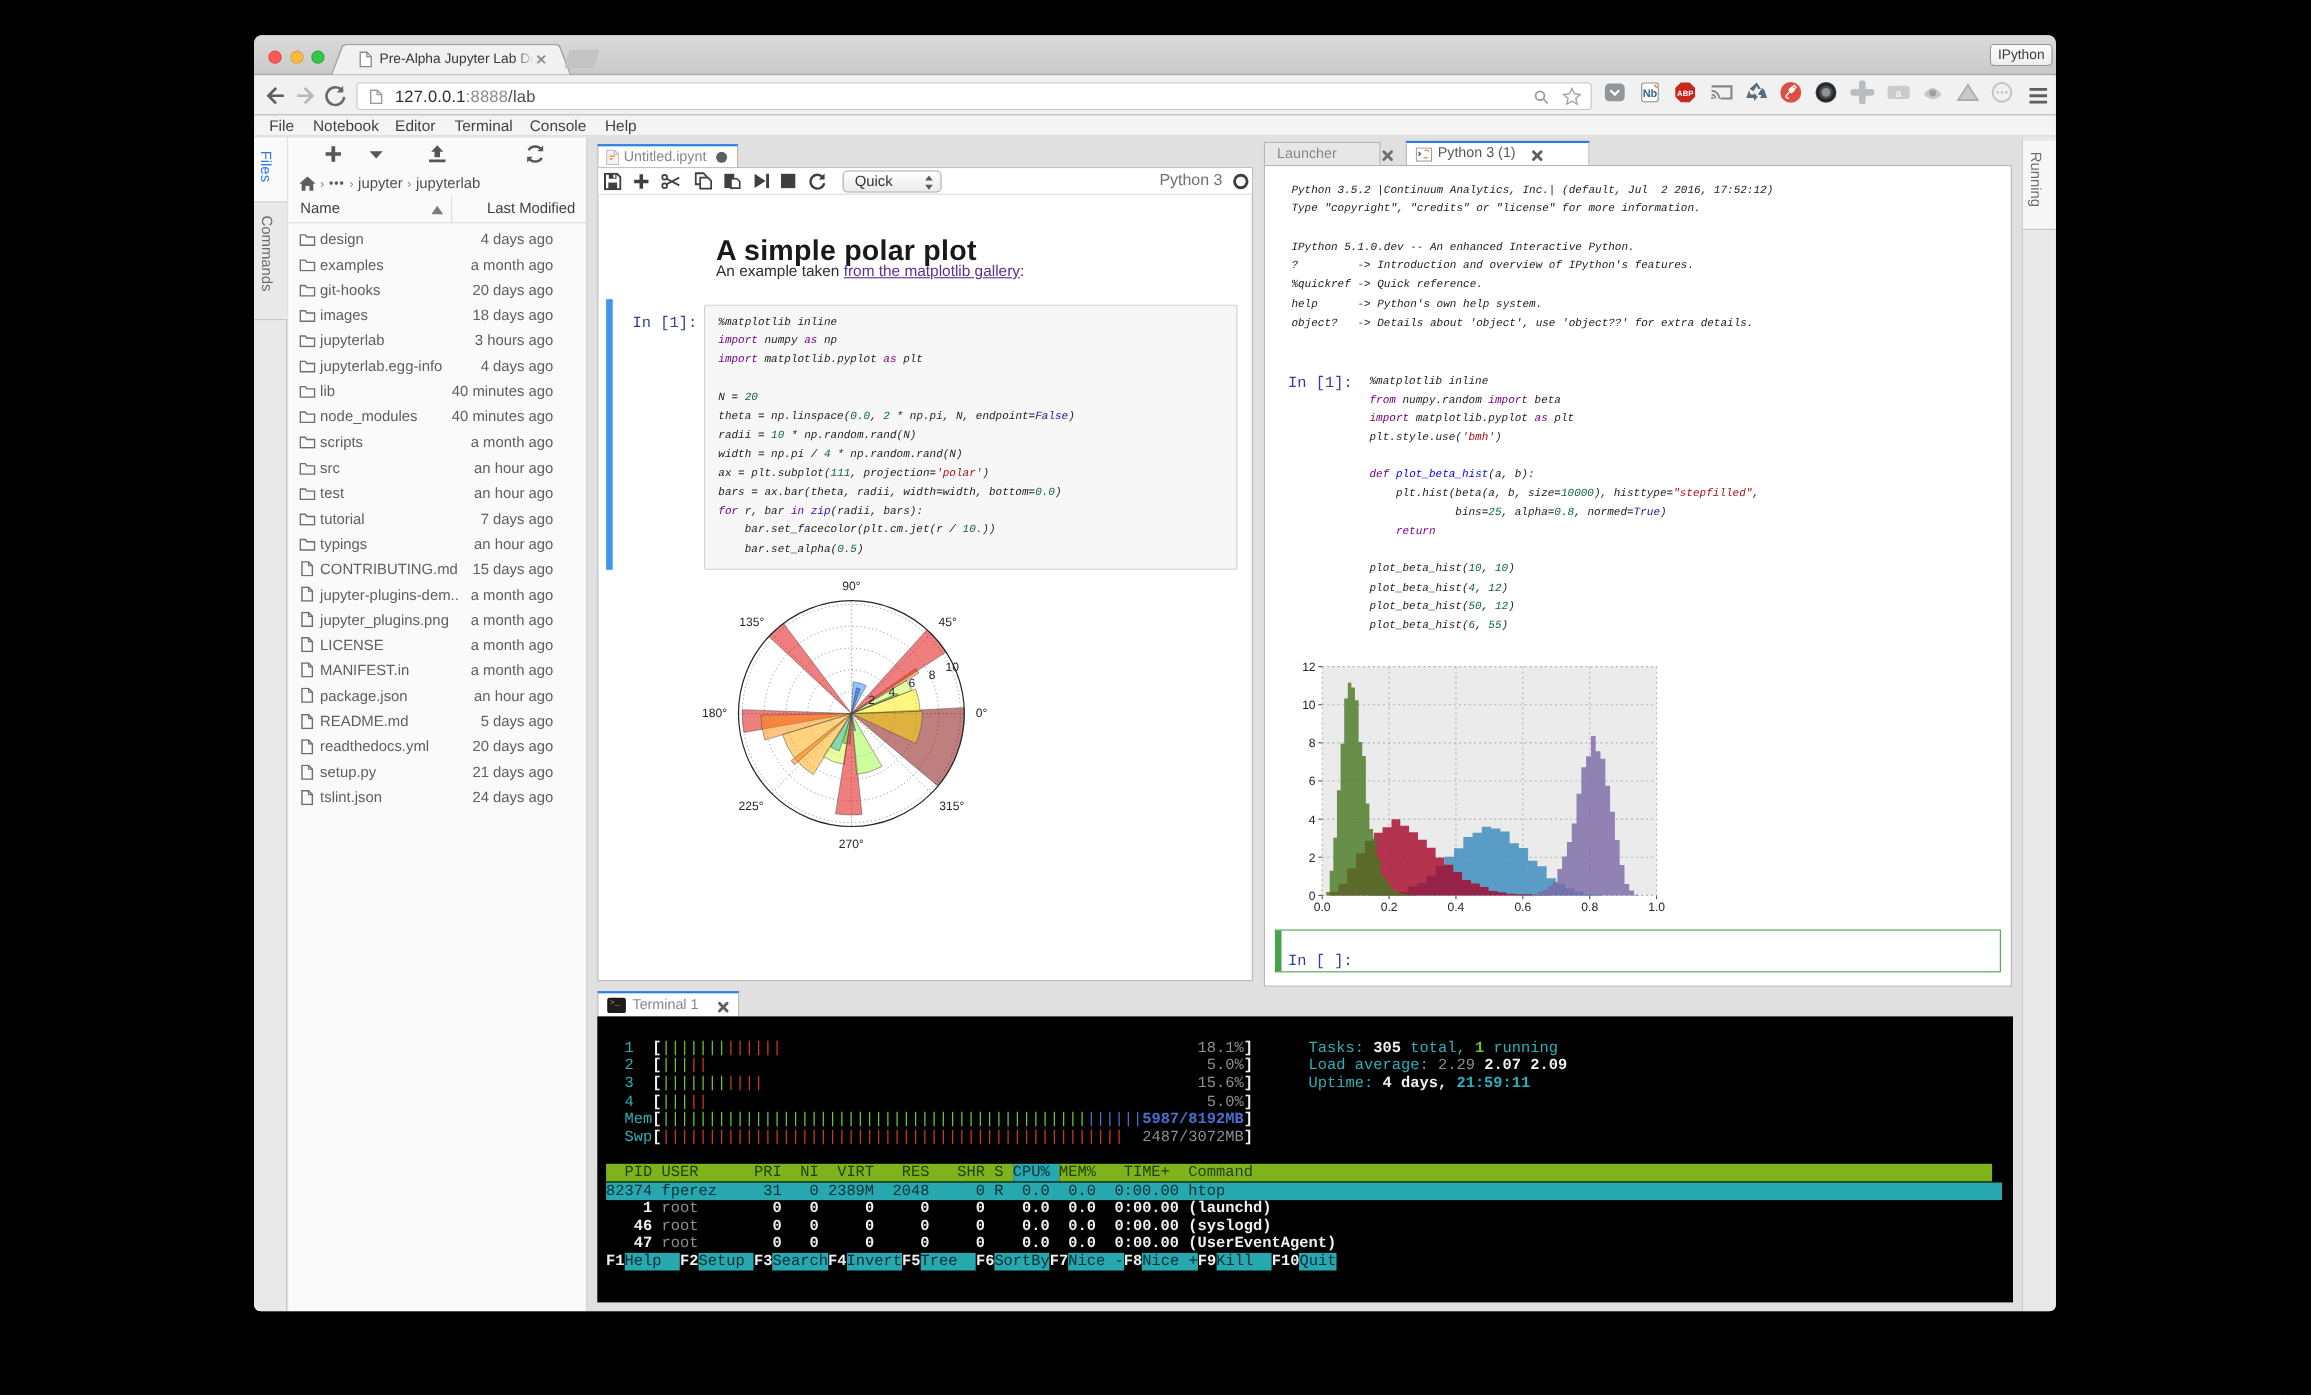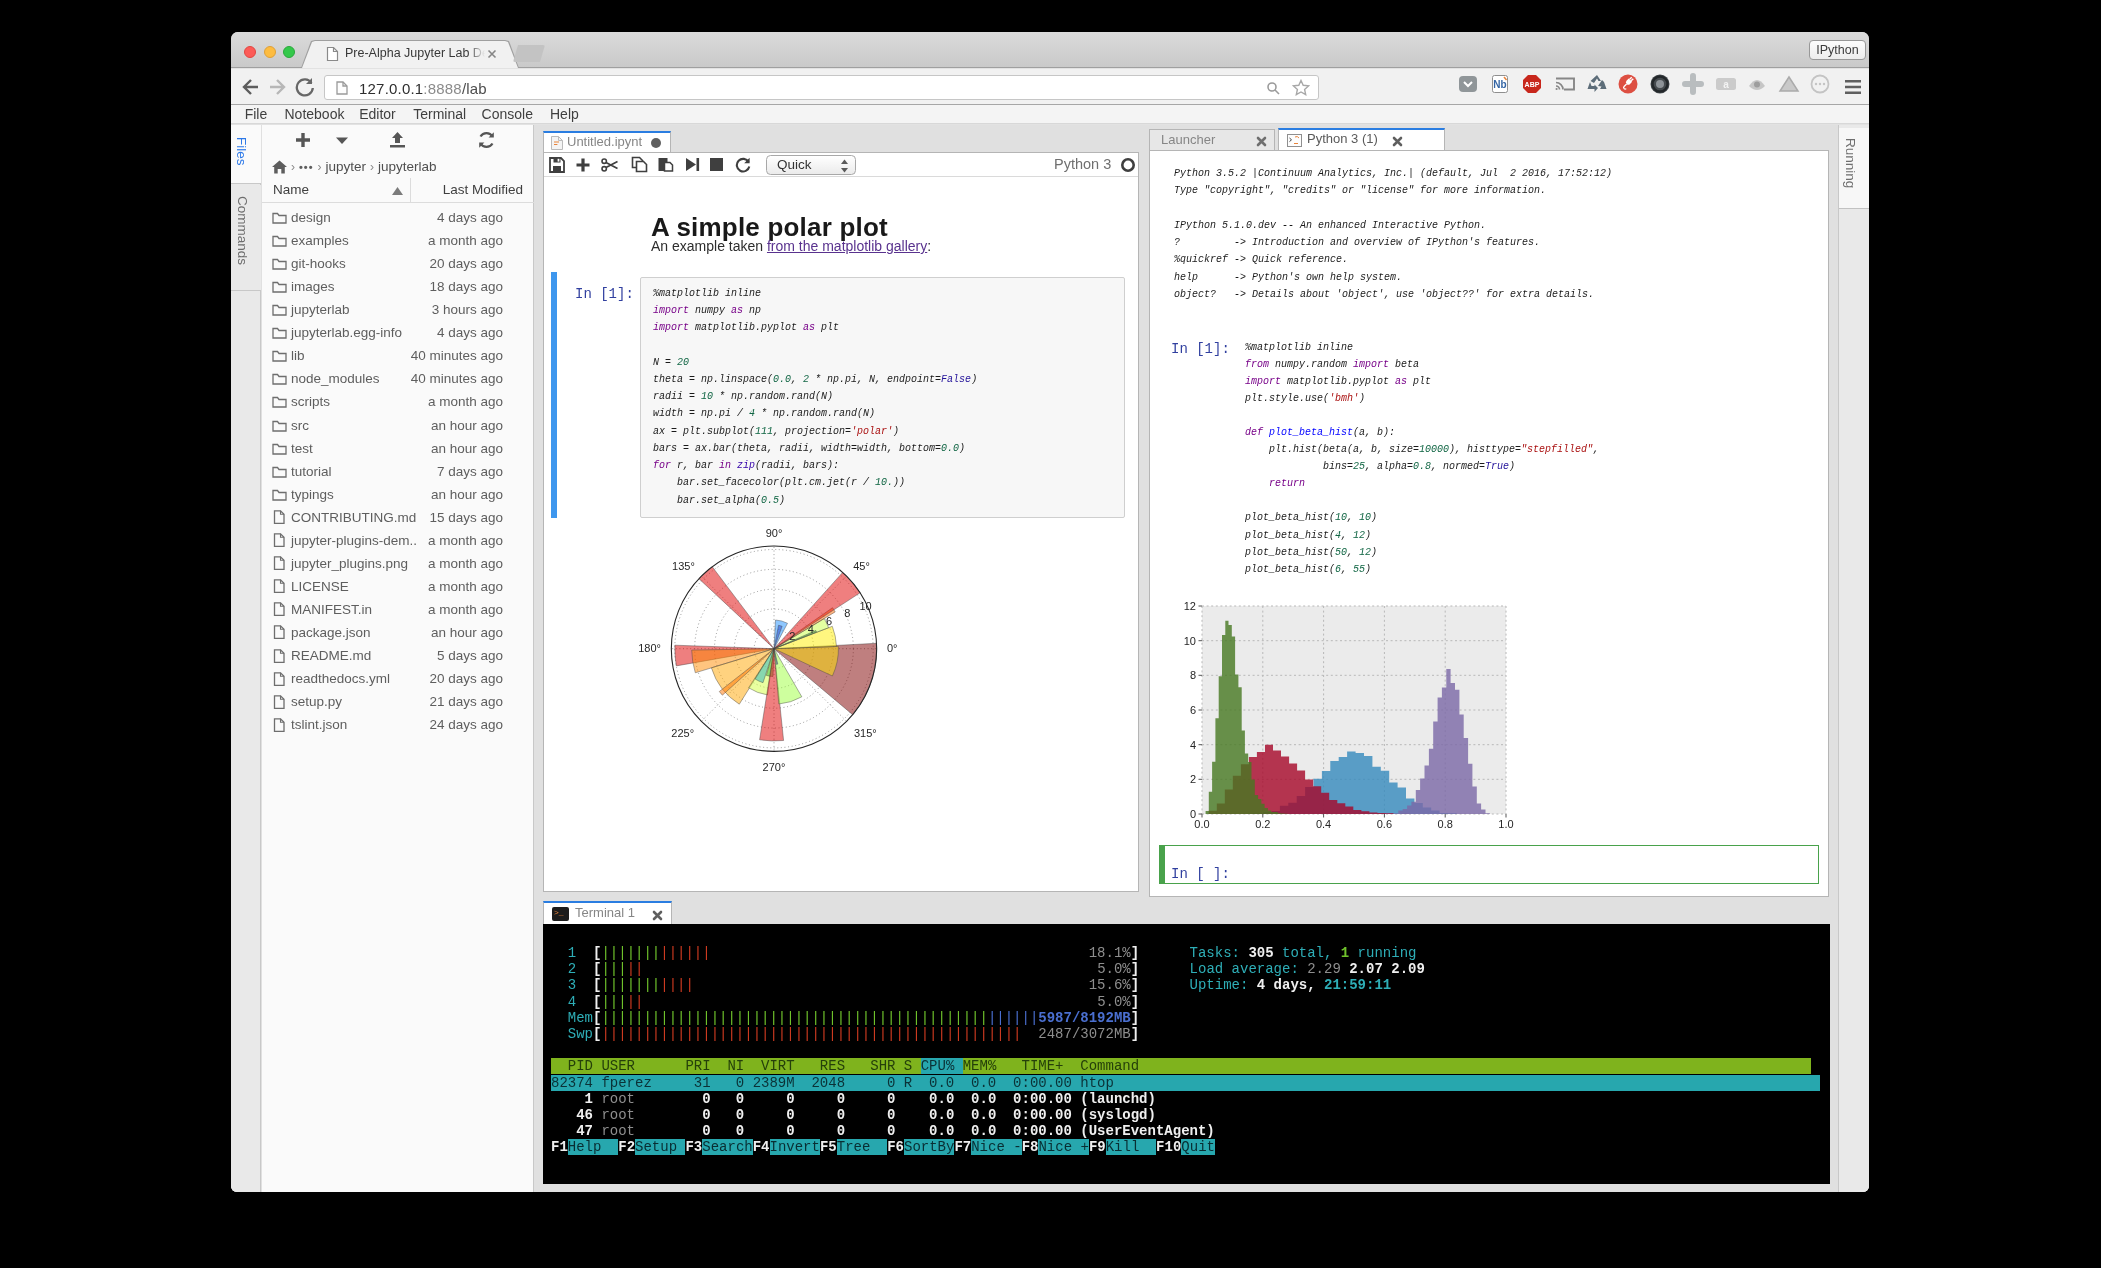--- a/index.html
+++ b/index.html
@@ -16,7 +16,7 @@
 #ipychip{position:absolute;left:1578px;top:8px;width:57px;height:20px;border:1px solid #989898;border-radius:4px;background:linear-gradient(#fcfcfc,#ededed);font-size:12.5px;color:#3c3c3c;text-align:center;line-height:18px;}
 
 #navbar{position:absolute;left:0;top:37px;width:1638px;height:36px;background:#f1f1f1;border-bottom:1px solid #a6a6a6;}
-#urlbox{position:absolute;left:93px;top:6px;width:995px;height:25px;background:#fff;border:1px solid #c6c6c6;border-radius:3px;}
+#urlbox{position:absolute;left:93px;top:6px;width:1123px;height:25px;background:#fff;border:1px solid #c6c6c6;border-radius:3px;}
 #urltext{position:absolute;left:34px;top:3.5px;font-size:15px;color:#2e2e2e;letter-spacing:0.2px;}
 
 #menubar{position:absolute;left:0;top:73px;width:1638px;height:19px;background:#f4f4f4;border-bottom:1px solid #d8d8d8;}

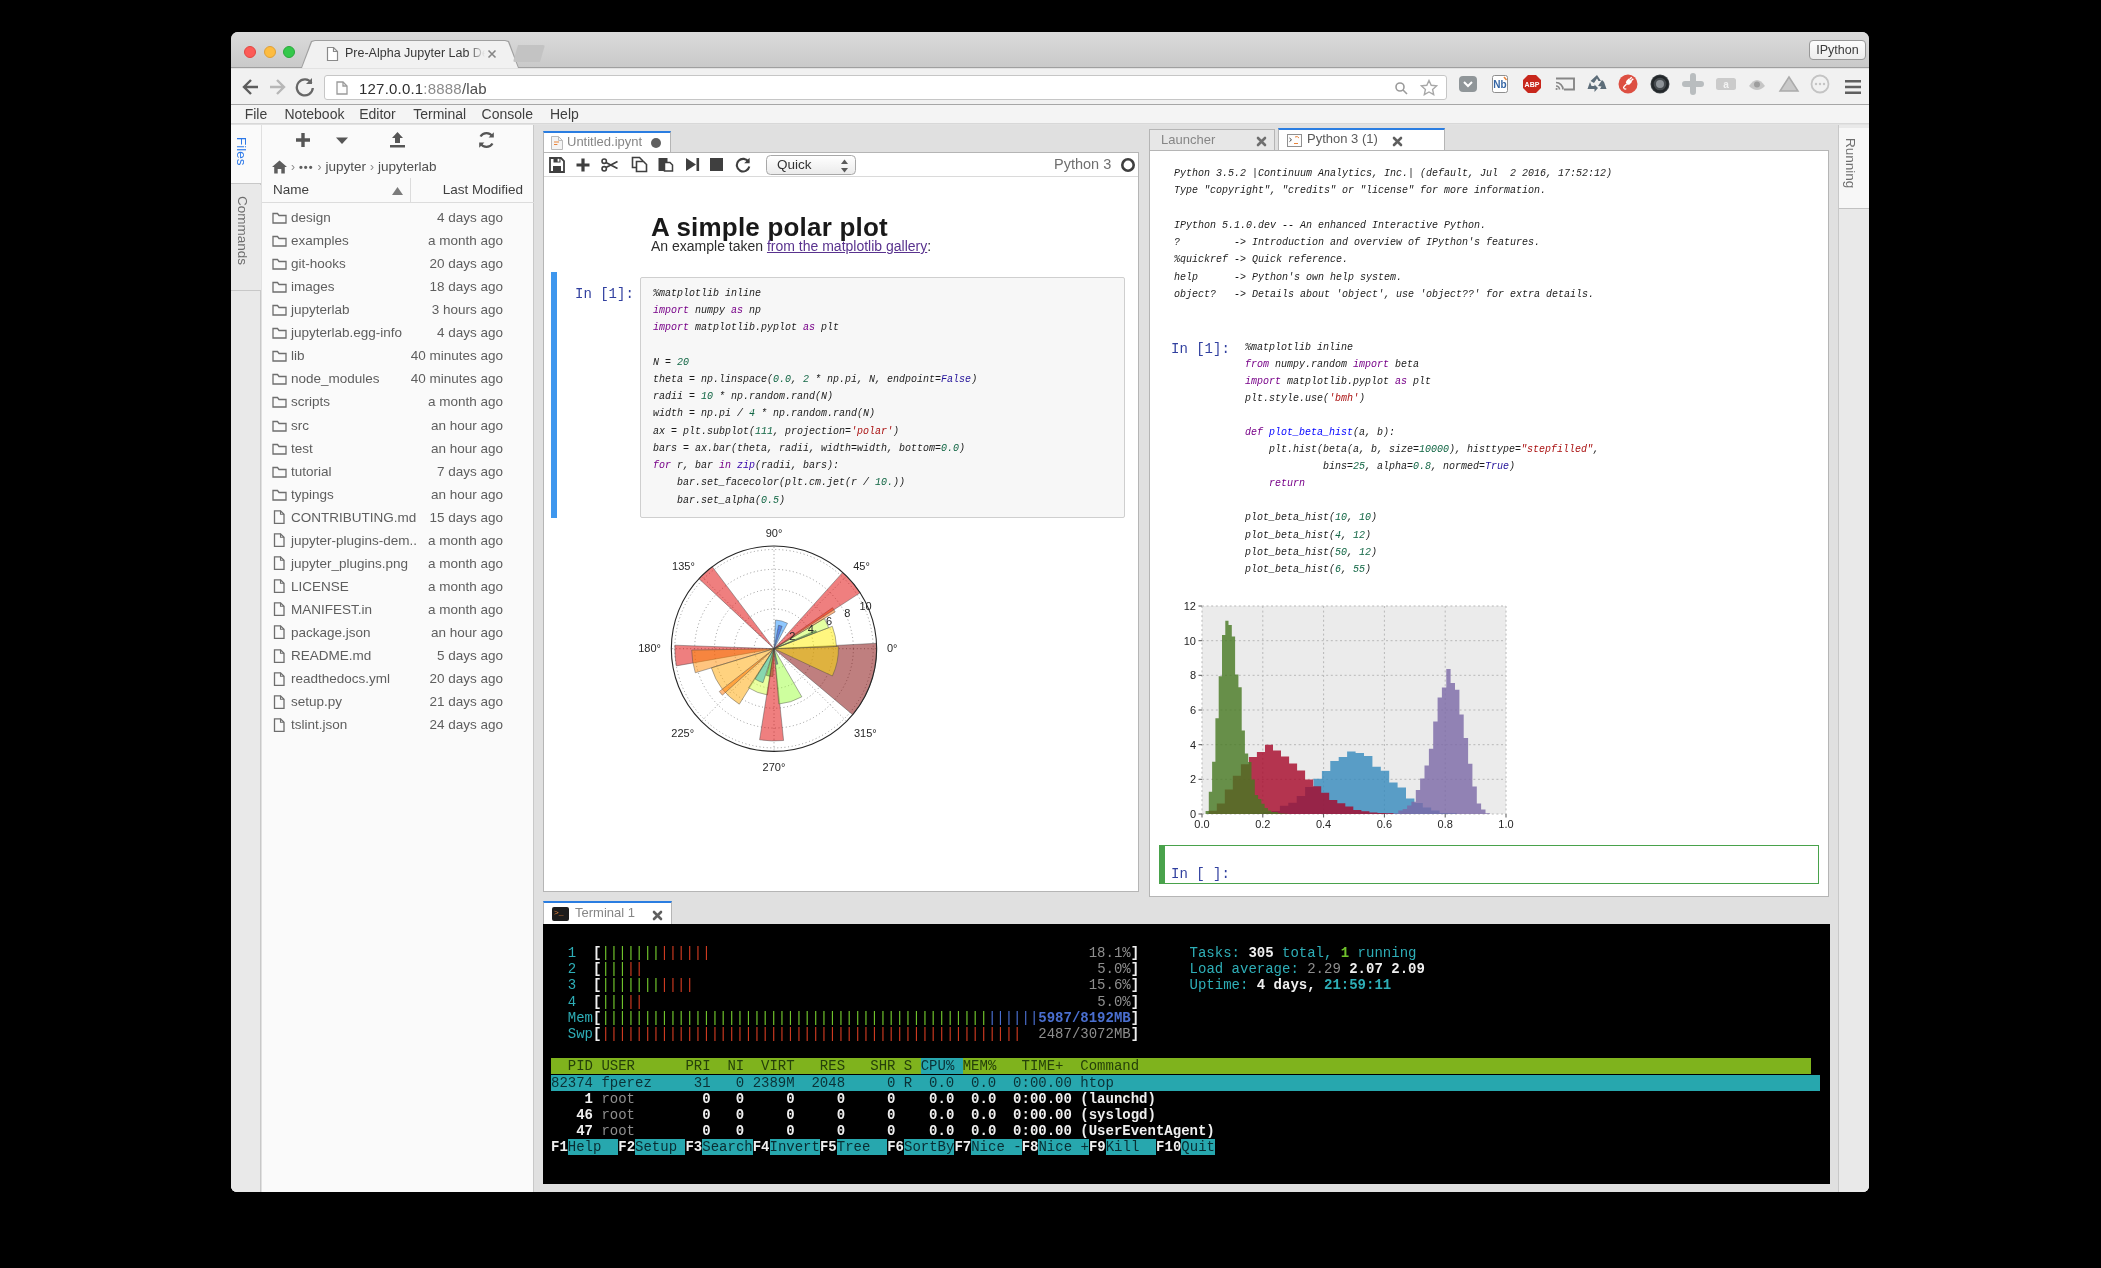--- a/index.html
+++ b/index.html
@@ -525,7 +525,7 @@
         </div>
     </div>
 
-    <div class="tab inactive" style="left:918px;top:4px;width:126px;height:21px;">
+    <div class="tab inactive" style="left:918px;top:4px;width:106px;height:21px;">
       <span class="tabtxt" style="left:11px;top:0px;">Launcher</span>
       <svg style="position:absolute;left:106px;top:6px" width="11" height="11" viewBox="0 0 11 11">
           <path d="M2 2 L9 9 M9 2 L2 9" stroke="#6f6f6f" stroke-width="2.6" stroke-linecap="round"></path>

